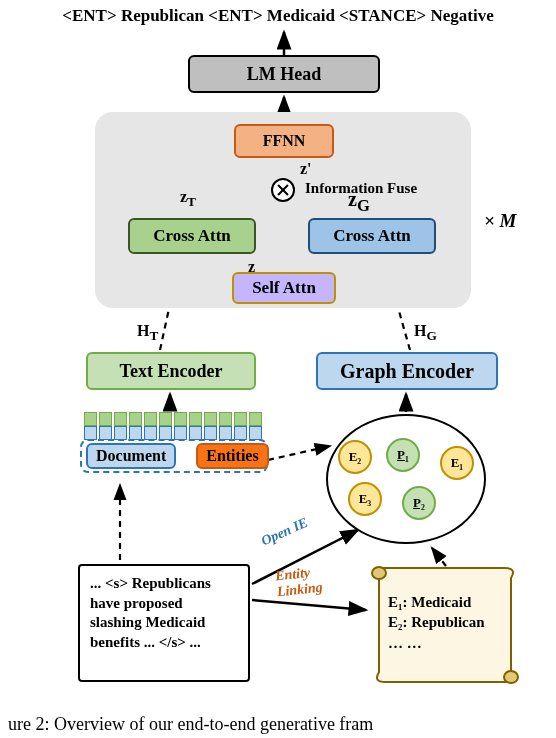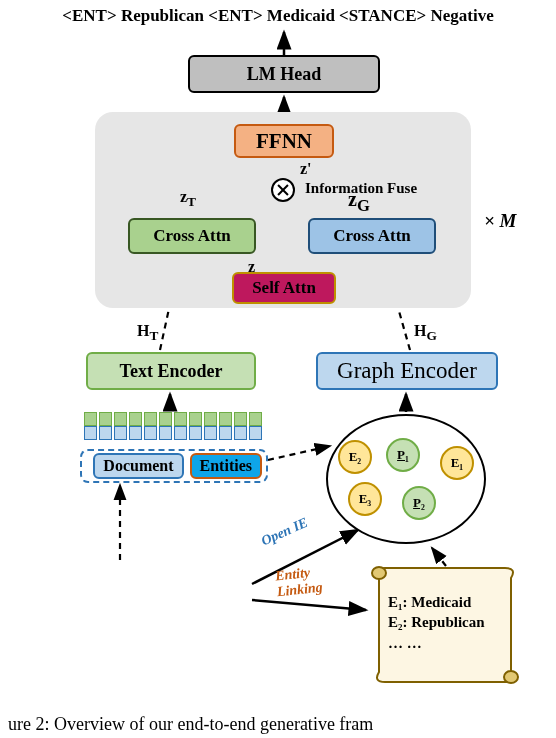--- a/index.html
+++ b/index.html
@@ -10,7 +10,7 @@
   .output-line .tag { color: #000; }
   .lm-head { top: 55px; left: 188px; width: 192px; height: 38px; background: #bfbfbf; border: 2px solid #000; border-radius: 6px; display: flex; align-items: center; justify-content: center; font-weight: bold; font-size: 18px; }
   .m-block { top: 112px; left: 95px; width: 376px; height: 196px; background: #e6e6e6; border-radius: 18px; }
-  .ffnn { top: 124px; left: 234px; width: 100px; height: 34px; background: #f4b183; border: 2px solid #c55a11; border-radius: 6px; display: flex; align-items: center; justify-content: center; font-weight: bold; font-size: 21px; }
+  .ffnn { top: 124px; left: 234px; width: 100px; height: 34px; background: #f4b183; border: 2px solid #c55a11; border-radius: 6px; display: flex; align-items: center; justify-content: center; font-weight: bold; font-size: 16px; }
   .fuse-circle { top: 178px; left: 271px; width: 24px; height: 24px; border: 2px solid #000; border-radius: 50%; background: #fff; }
   .fuse-circle::before, .fuse-circle::after { content: ""; position: absolute; background: #000; }
   .fuse-circle::before { left: 3px; right: 3px; top: 9px; height: 2px; transform: rotate(45deg); }

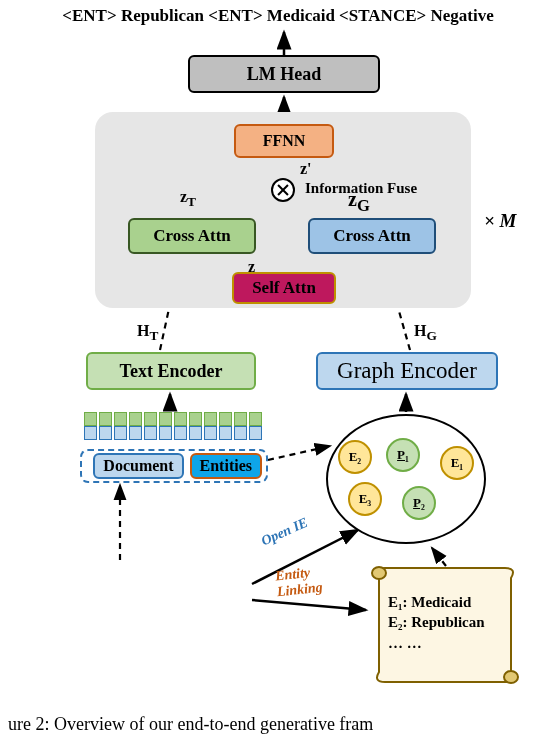--- a/index.html
+++ b/index.html
@@ -22,7 +22,7 @@
   .cross-attn-l { top: 218px; left: 128px; width: 128px; height: 36px; background: #a9d18e; border: 2px solid #385723; border-radius: 6px; display: flex; align-items: center; justify-content: center; font-weight: bold; font-size: 17px; }
   .cross-attn-r { top: 218px; left: 308px; width: 128px; height: 36px; background: #9dc3e6; border: 2px solid #1f4e79; border-radius: 6px; display: flex; align-items: center; justify-content: center; font-weight: bold; font-size: 17px; }
   .label-z { top: 258px; left: 248px; font-weight: bold; font-size: 16px; }
-  .self-attn { top: 272px; left: 232px; width: 104px; height: 32px; background: #be185d; border: 2px solid #bf9000; border-radius: 6px; display: flex; align-items: center; justify-content: center; font-weight: bold; font-size: 17px; }
+  .self-attn { top: 272px; left: 232px; width: 104px; height: 32px; background: #c4b5fd; border: 2px solid #bf9000; border-radius: 6px; display: flex; align-items: center; justify-content: center; font-weight: bold; font-size: 17px; }
   .times-m { top: 210px; left: 484px; font-weight: bold; font-size: 19px; font-style: italic; }
   .label-HT { top: 322px; left: 137px; font-weight: bold; font-size: 16px; }
   .label-HG { top: 322px; left: 414px; font-weight: bold; font-size: 16px; }

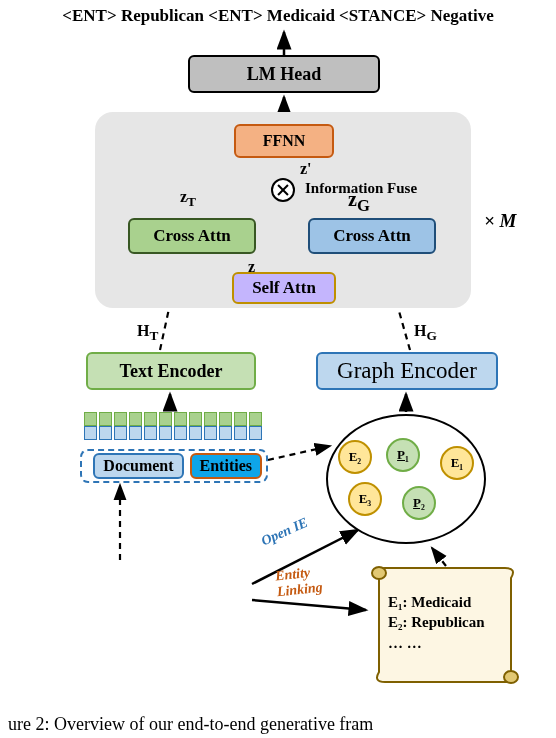--- a/index.html
+++ b/index.html
@@ -27,7 +27,7 @@
   .label-HT { top: 322px; left: 137px; font-weight: bold; font-size: 16px; }
   .label-HG { top: 322px; left: 414px; font-weight: bold; font-size: 16px; }
   .text-enc { top: 352px; left: 86px; width: 170px; height: 38px; background: #c5e0b4; border: 2px solid #70ad47; border-radius: 6px; display: flex; align-items: center; justify-content: center; font-weight: bold; font-size: 18px; font-family: Liberation Serif, serif; }
-  .graph-enc { top: 352px; left: 316px; width: 182px; height: 38px; background: #bdd7ee; border: 2px solid #2e75b6; border-radius: 6px; display: flex; align-items: center; justify-content: center; font-weight: normal; font-size: 23px; }
+  .graph-enc { top: 352px; left: 316px; width: 182px; height: 38px; background: #bdd7ee; border: 2px solid #2e75b6; border-radius: 6px; display: flex; align-items: center; justify-content: center; font-weight: bold; font-size: 20px; }
   .token-row { top: 412px; left: 84px; display: flex; gap: 2px; }
   .tok { width: 13px; display: flex; flex-direction: column; }
   .tok-top { height: 14px; background: #a9d18e; border: 1px solid #70ad47; }

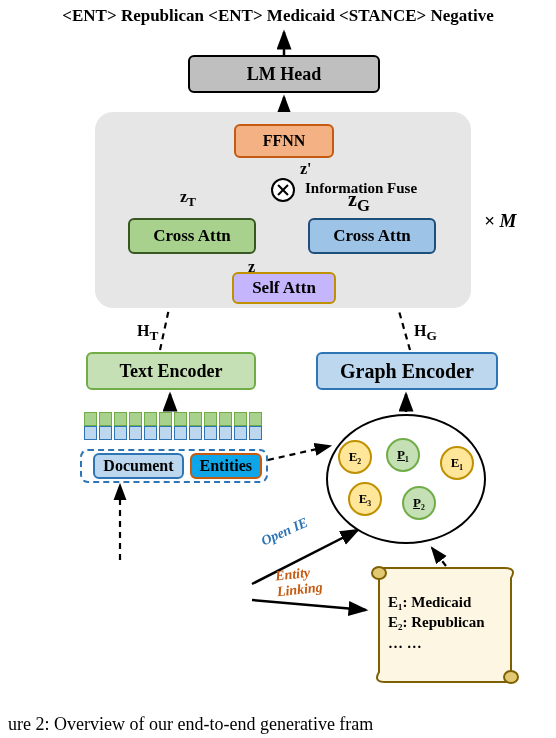--- a/index.html
+++ b/index.html
@@ -32,7 +32,7 @@
   .tok { width: 13px; display: flex; flex-direction: column; }
   .tok-top { height: 14px; background: #a9d18e; border: 1px solid #70ad47; }
   .tok-bot { height: 14px; background: #bdd7ee; border: 1px solid #2e75b6; }
-  .doc-ent-group { top: 449px; left: 80px; width: 188px; height: 34px; border: 2px dashed; border-color: #2e75b6; border-radius: 8px; display: flex; gap: 6px; align-items: center; justify-content: flex-end; padding: 0 4px; }
+  .doc-ent-group { top: 439px; left: 80px; width: 188px; height: 34px; border: 2px dashed; border-color: #2e75b6; border-radius: 8px; display: flex; gap: 20px; align-items: center; justify-content: space-between; padding: 0 4px; }
   .doc-box { background: #bdd7ee; border: 2px solid #2e75b6; border-radius: 6px; font-weight: bold; font-size: 16px; padding: 2px 8px; }
   .ent-box { background: #0ea5e9; border: 2px solid #c55a11; border-radius: 6px; font-weight: bold; font-size: 16px; padding: 2px 8px; }
   .graph-circle { top: 414px; left: 326px; width: 160px; height: 130px; border: 2px solid #000; border-radius: 50% / 50%; background: #fff; }

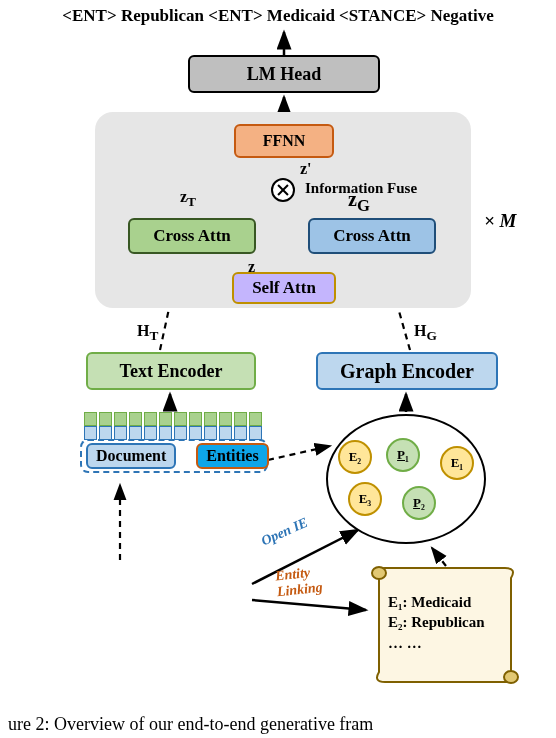--- a/index.html
+++ b/index.html
@@ -34,7 +34,7 @@
   .tok-bot { height: 14px; background: #bdd7ee; border: 1px solid #2e75b6; }
   .doc-ent-group { top: 439px; left: 80px; width: 188px; height: 34px; border: 2px dashed; border-color: #2e75b6; border-radius: 8px; display: flex; gap: 20px; align-items: center; justify-content: space-between; padding: 0 4px; }
   .doc-box { background: #bdd7ee; border: 2px solid #2e75b6; border-radius: 6px; font-weight: bold; font-size: 16px; padding: 2px 8px; }
-  .ent-box { background: #0ea5e9; border: 2px solid #c55a11; border-radius: 6px; font-weight: bold; font-size: 16px; padding: 2px 8px; }
+  .ent-box { background: #f97316; border: 2px solid #c55a11; border-radius: 6px; font-weight: bold; font-size: 16px; padding: 2px 8px; }
   .graph-circle { top: 414px; left: 326px; width: 160px; height: 130px; border: 2px solid #000; border-radius: 50% / 50%; background: #fff; }
   .gnode { position: absolute; width: 34px; height: 34px; border-radius: 50%; display: flex; align-items: center; justify-content: center; font-weight: bold; font-size: 13px; }
   .gnode-e { background: #ffe699; border: 2px solid #bf9000; }

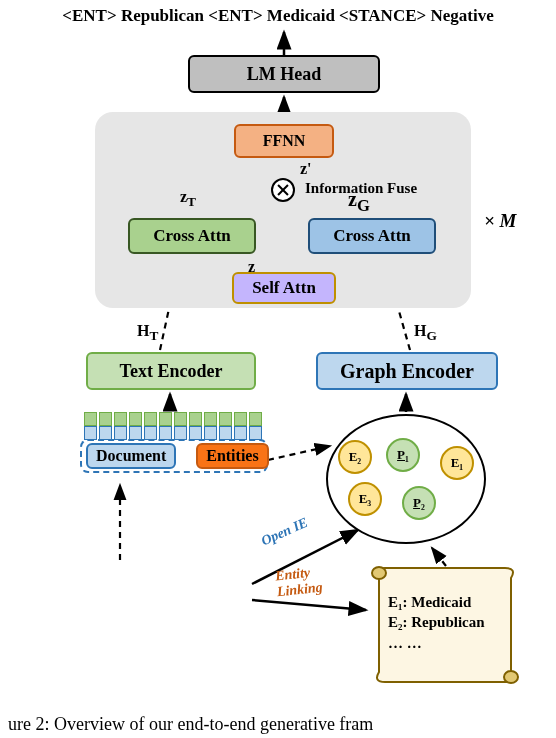--- a/index.html
+++ b/index.html
@@ -203,6 +203,7 @@
 <div class="abs entlink" style="white-space:pre-line">Entity
 Linking</div>
 
+<div class="abs src-doc">... &lt;s&gt; Republicans have proposed slashing Medicaid benefits ... &lt;/s&gt; ...</div>
 
 <svg class="scroll-bg" viewBox="0 0 155 130">
   <path d="M14 18 Q8 8 20 8 L140 8 Q152 8 146 18 L146 112 Q152 122 140 122 L20 122 Q8 122 14 112 Z" fill="#fdf6e3" stroke="#7f6000" stroke-width="2"></path>

